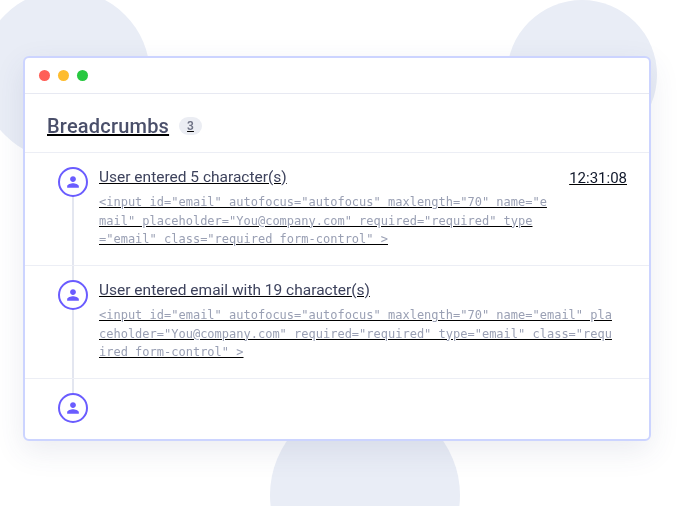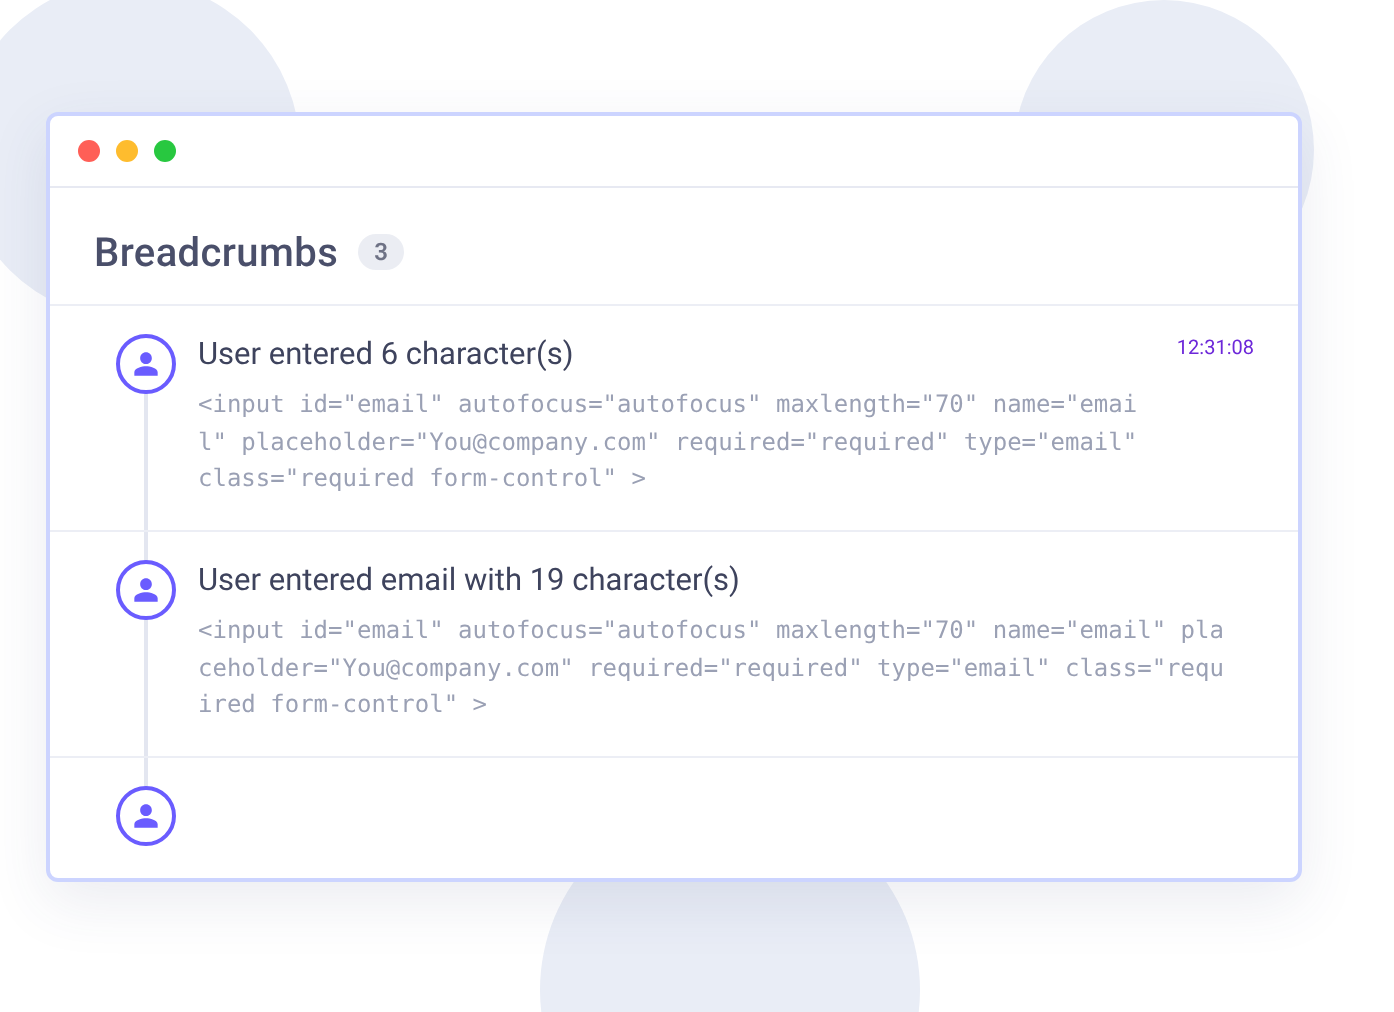--- a/index.html
+++ b/index.html
@@ -31,6 +31,7 @@
     box-shadow: 0 10px 30px rgba(60,70,120,0.10);
     z-index: 1;
     overflow: hidden;
+    text-decoration: underline;
   }
   .titlebar {
     height: 36px;

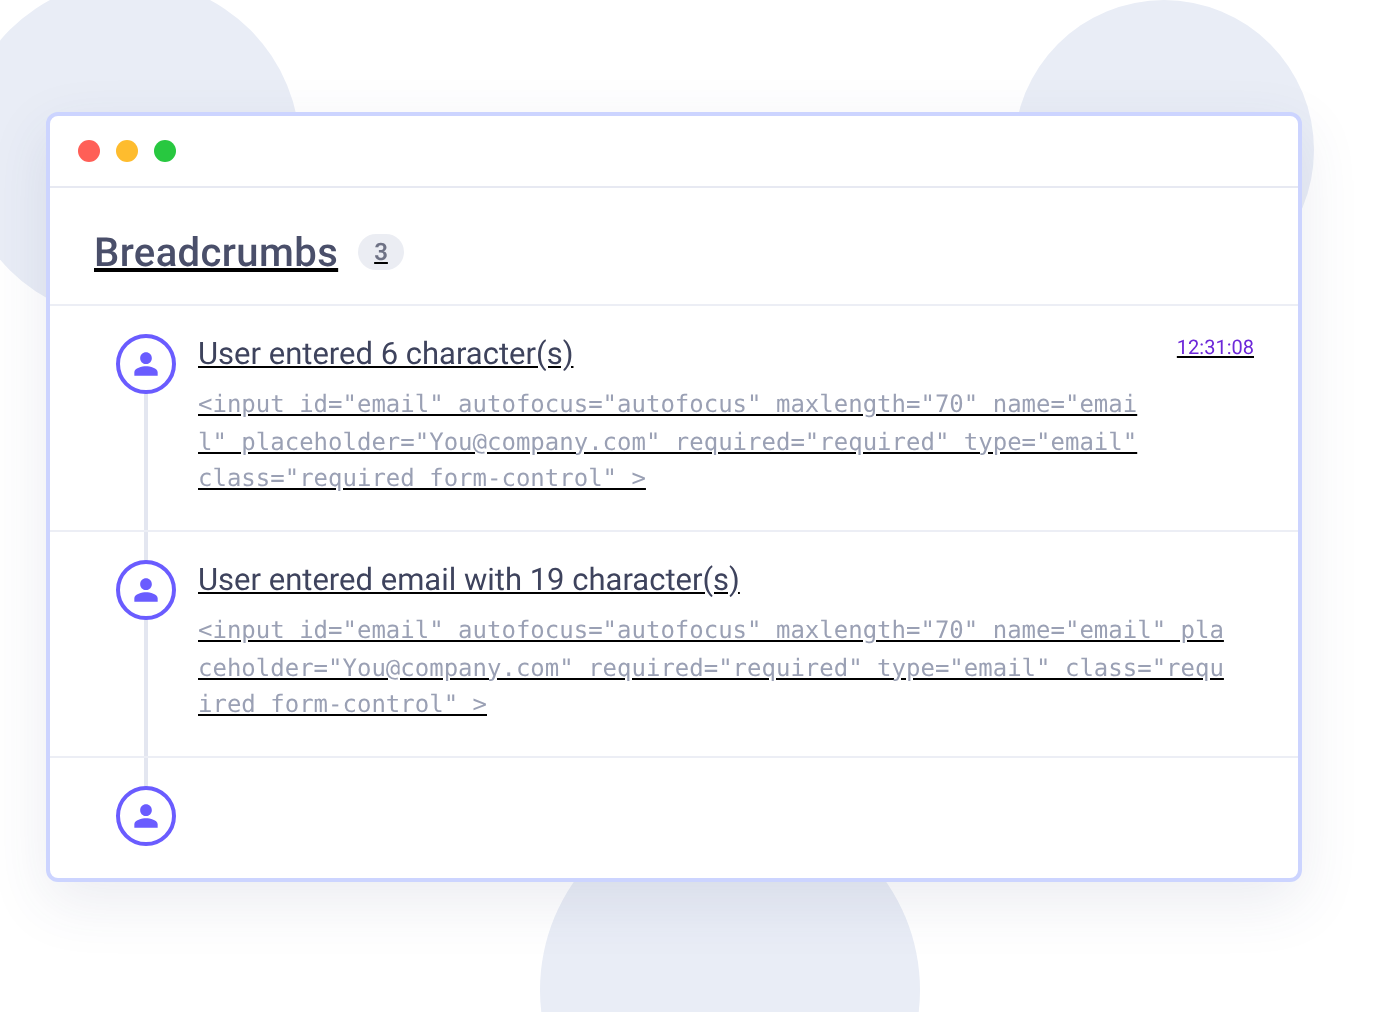--- a/index.html
+++ b/index.html
@@ -167,7 +167,7 @@
         </div>
       </div>
       <div class="content-col">
-        <div class="event-title">User entered 6 character(s)</div>
+        <div class="event-title">User entered 5 character(s)</div>
         <div class="event-detail">&lt;input id="email" autofocus="autofocus" maxlength="70" name="email" placeholder="You@company.com" required="required" type="email" class="required form-control" &gt;</div>
       </div>
       <div class="time-col">12:31:08</div>

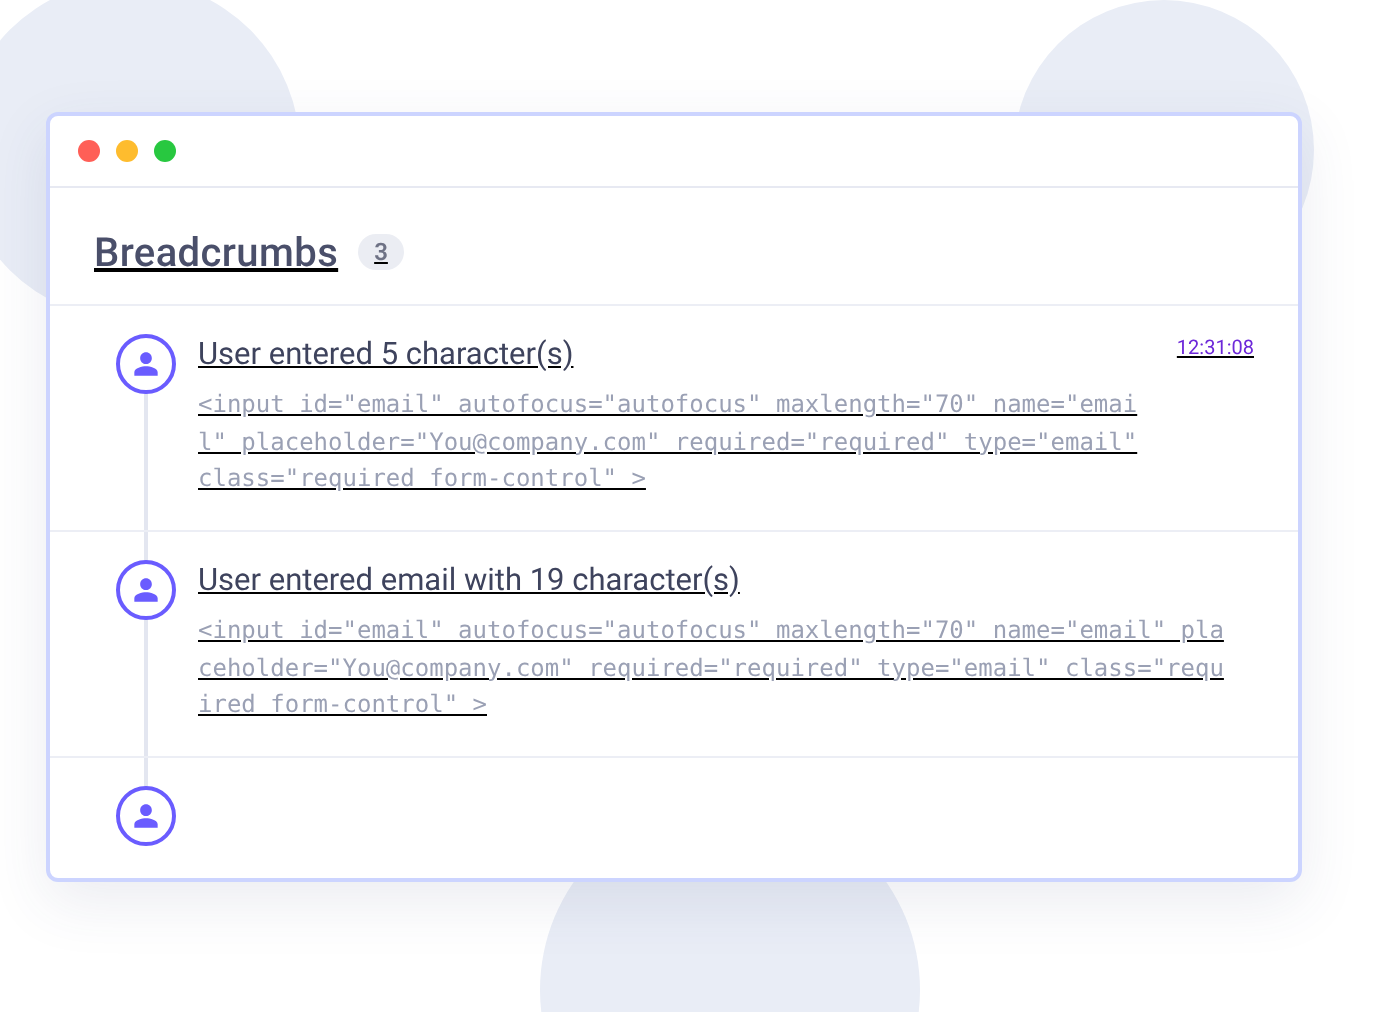--- a/index.html
+++ b/index.html
@@ -129,8 +129,8 @@
   }
   .time-col {
     flex: 0 0 auto;
-    font-size: 10px;
-    color: #6d28d9;
+    font-size: 15px;
+    color: #0f172a;
     padding-top: 2px;
     padding-left: 6px;
     white-space: nowrap;

